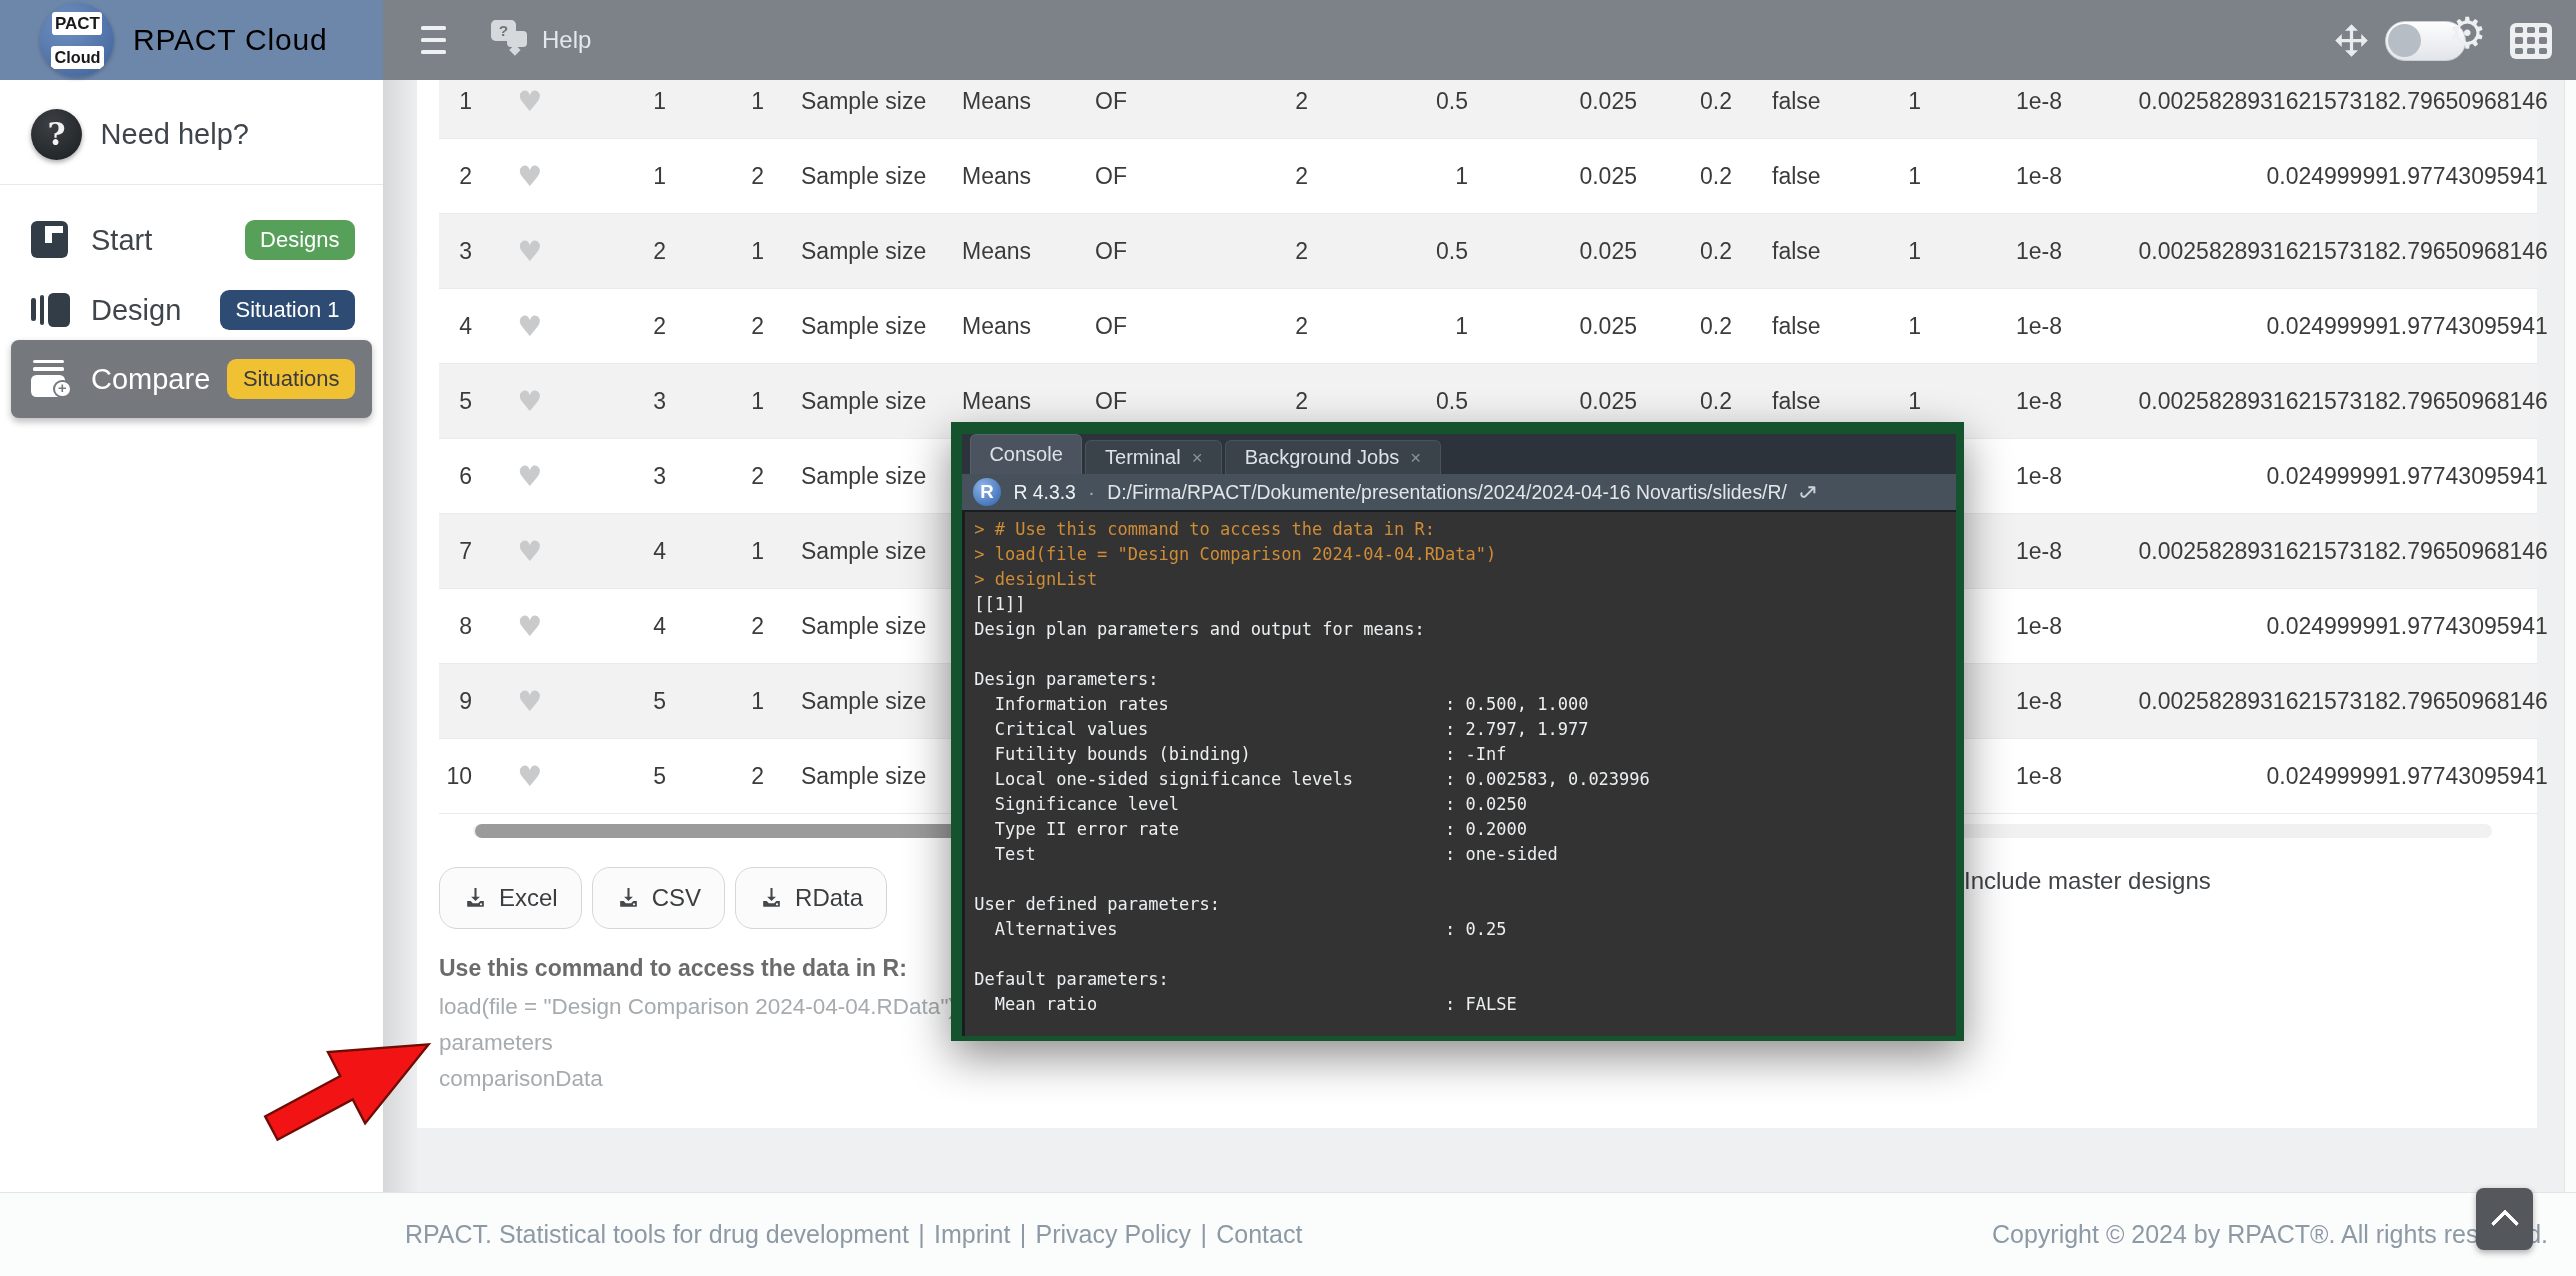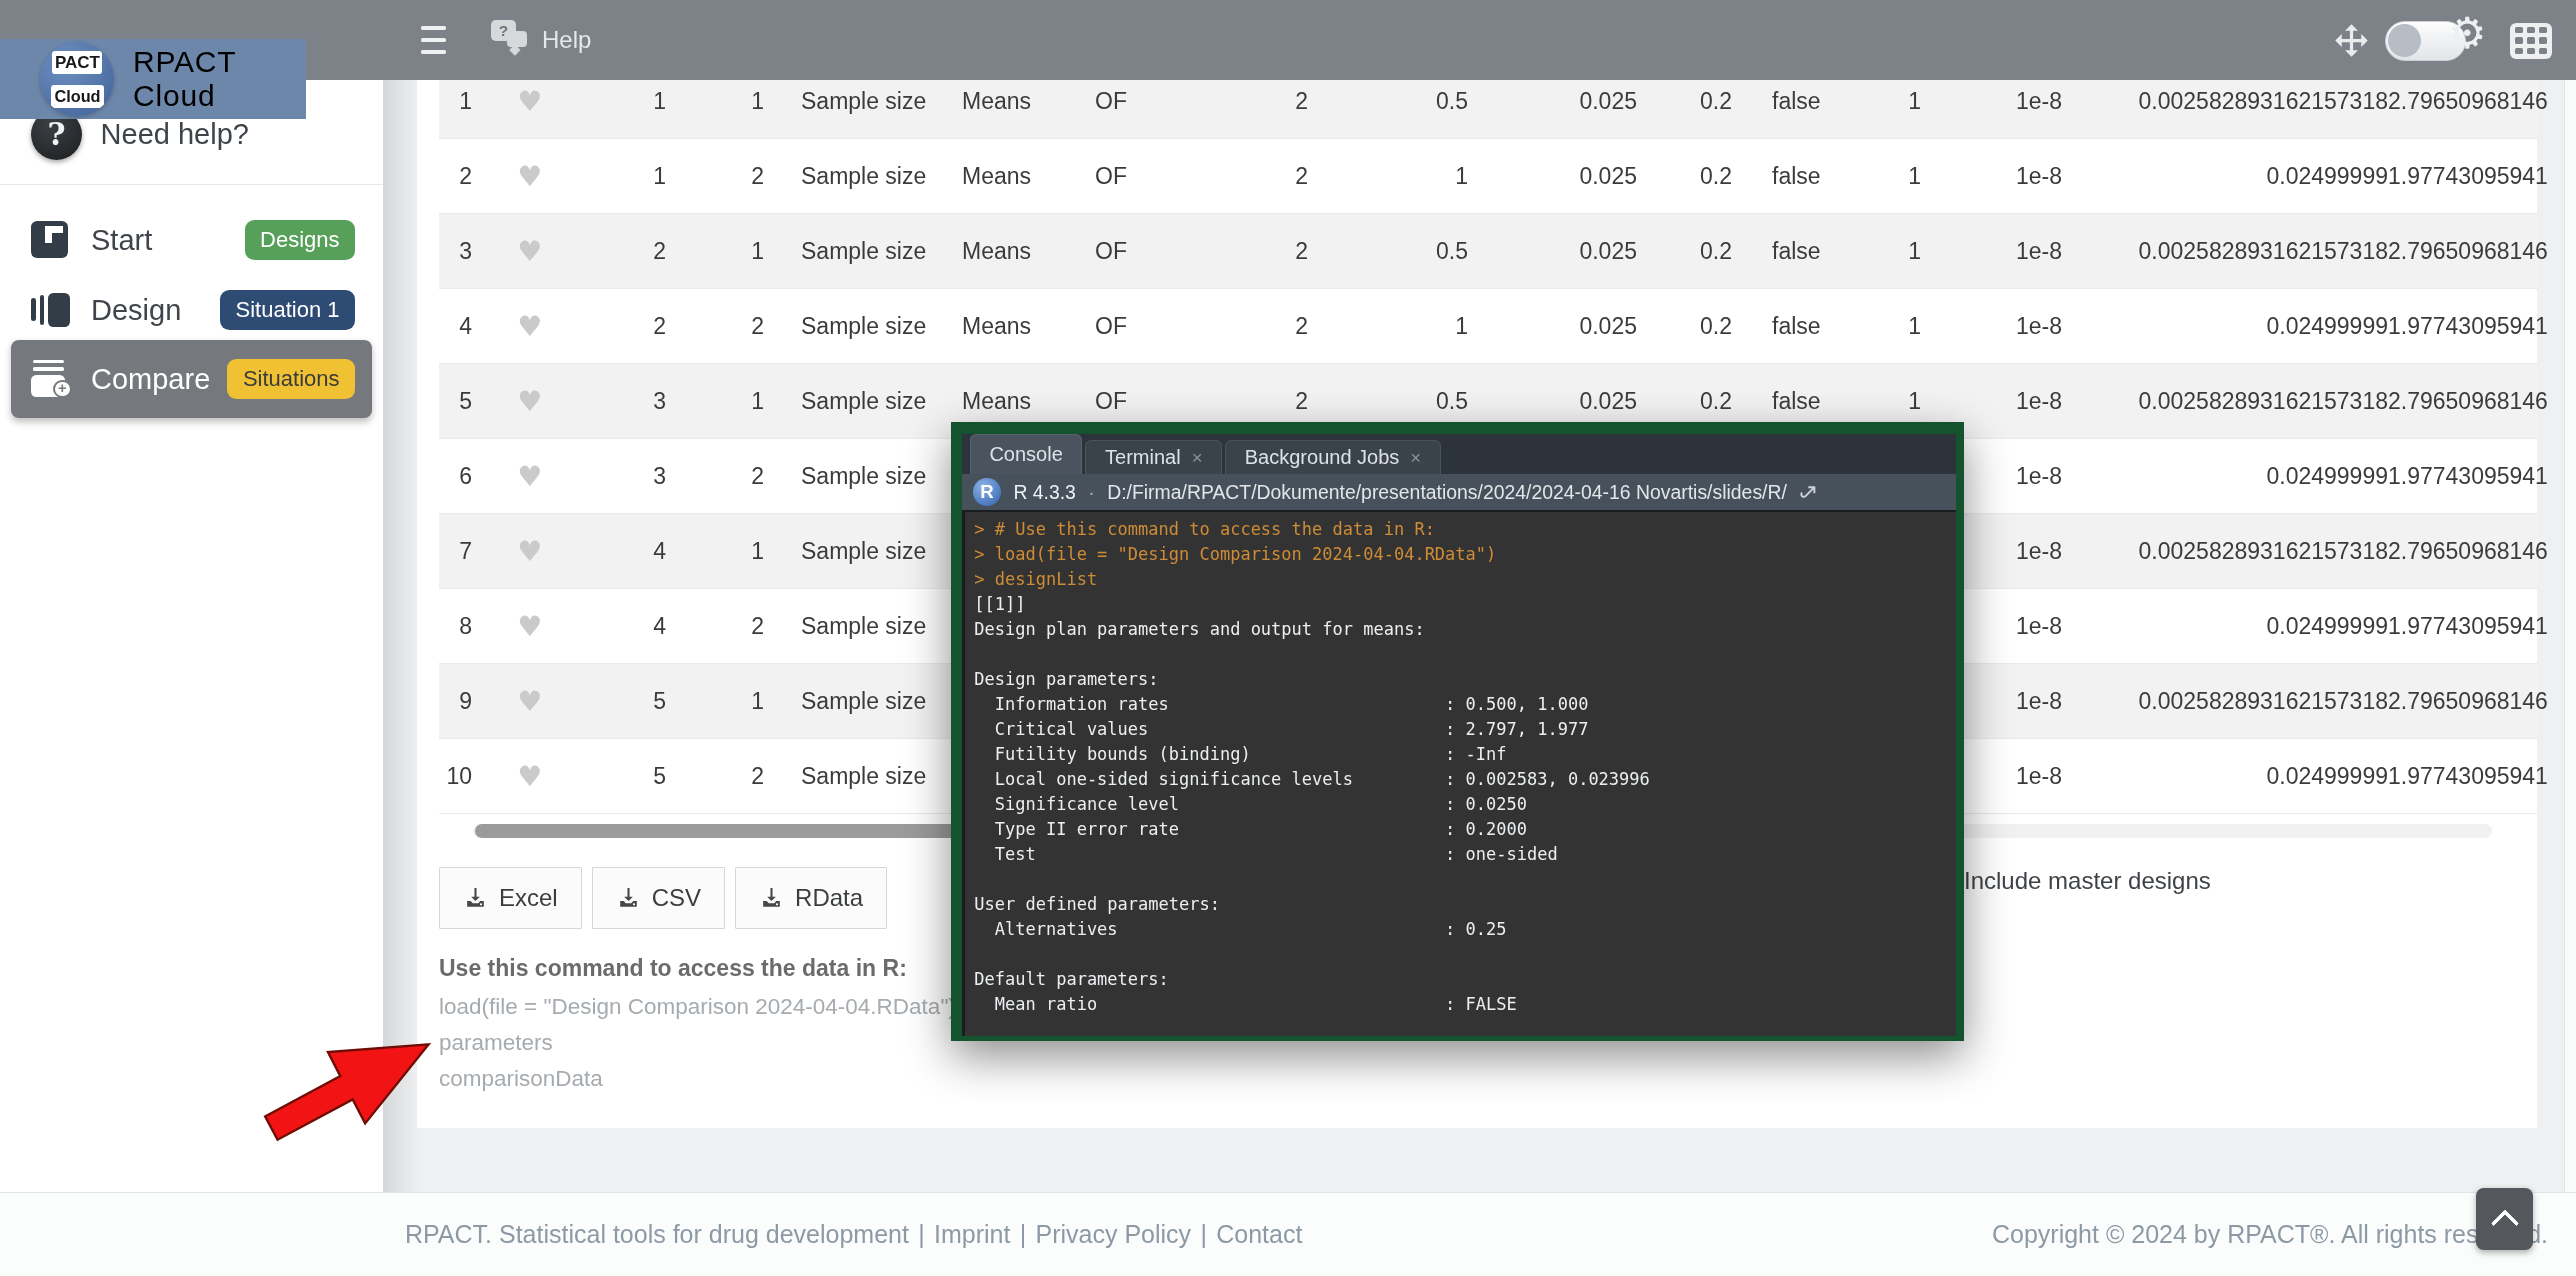--- a/index.html
+++ b/index.html
@@ -8,7 +8,7 @@
 
   
   .navbar{position:absolute;left:0;top:0;width:2576px;height:80px;background:#7d8288;z-index:50;}
-  .navbar-left{position:absolute;left:0;top:0;width:306px;height:80px;background:#6d87ab;display:flex;align-items:center;margin-top:39px;}
+  .navbar-left{position:absolute;left:0;top:0;width:383px;height:80px;background:#6d87ab;display:flex;align-items:center;}
   .logo{position:absolute;left:40px;top:3.1px;width:74px;height:74px;border-radius:50%;
     background:radial-gradient(circle at 35% 30%,#6d8fc0,#3f6198);overflow:hidden;box-shadow:0 1.6px 4.7px rgba(0,0,0,.25);}
   .logo .band{position:absolute;left:12.4px;top:9.3px;width:50px;height:23px;background:#fff;border-radius:3.1px;

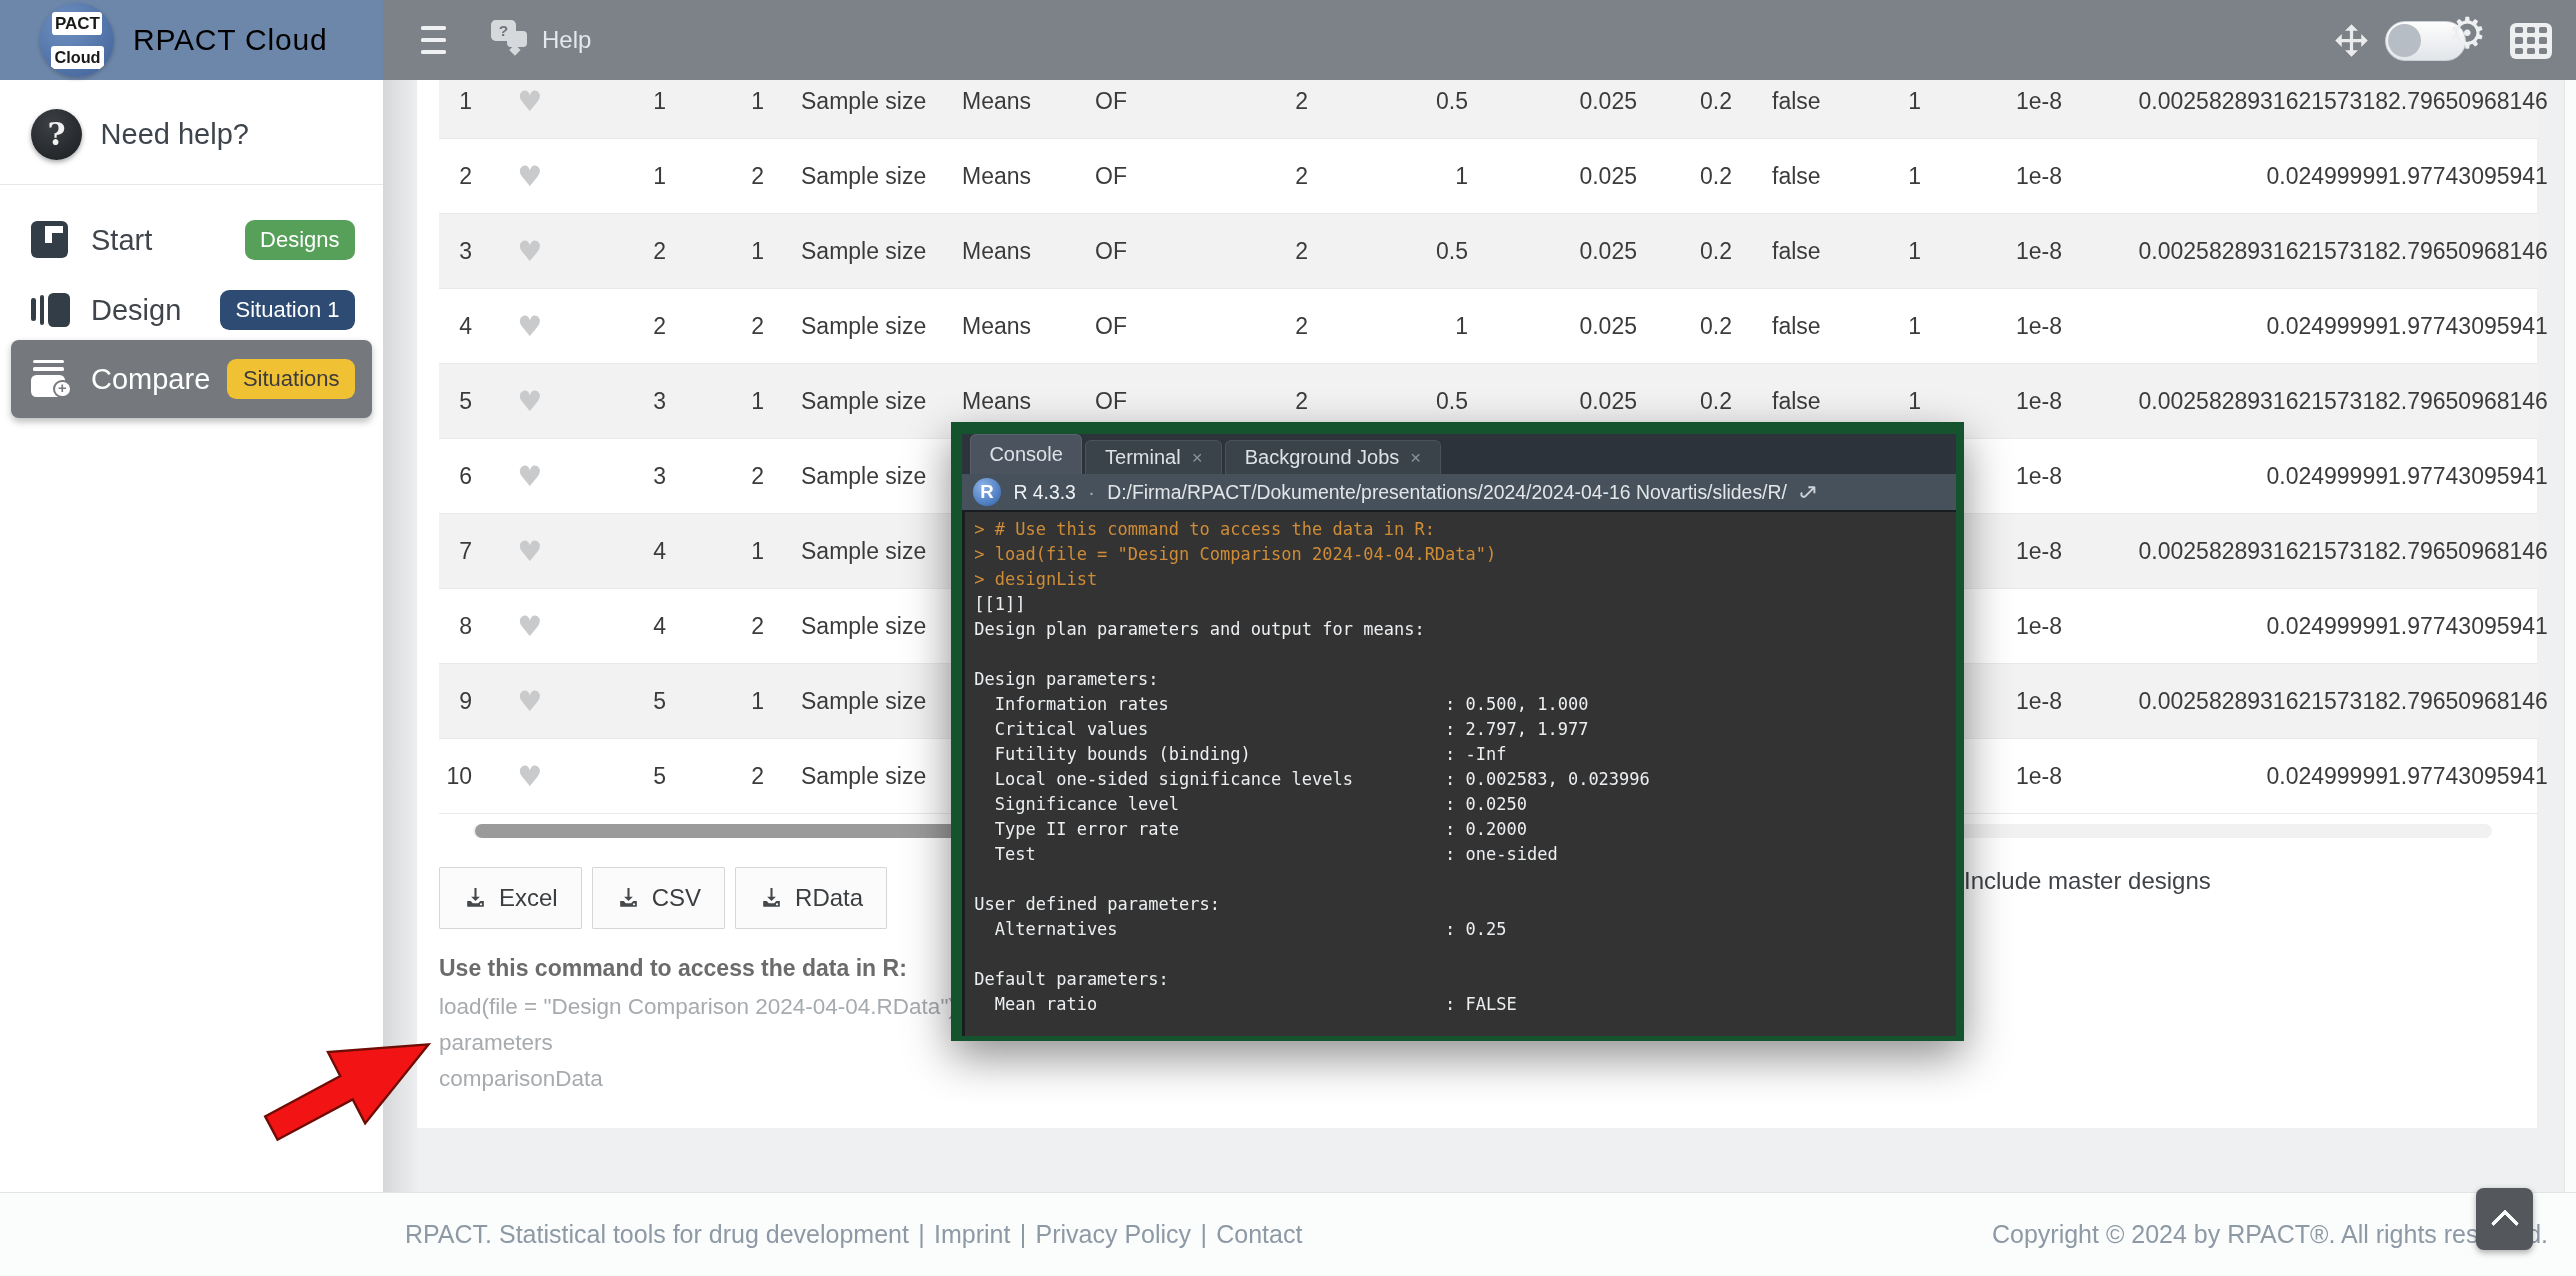--- a/index.html
+++ b/index.html
@@ -92,7 +92,7 @@
   
   .export{position:absolute;left:439px;top:867px;display:flex;gap:10px;z-index:6;}
   .btn{height:62px;padding:0 23px;display:flex;align-items:center;gap:11px;background:#fbfbfb;
-    border:1.6px solid #d6d6d6;border-radius:1px;font-size:24px;color:#3b3e40;cursor:pointer;}
+    border:1.6px solid #d6d6d6;border-radius:18px;font-size:24px;color:#3b3e40;cursor:pointer;}
   .btn svg{width:25px;height:25px;}
 
   .include-label{position:absolute;left:1964px;top:867px;font-size:24px;color:#3f4347;z-index:6;cursor:pointer;}

